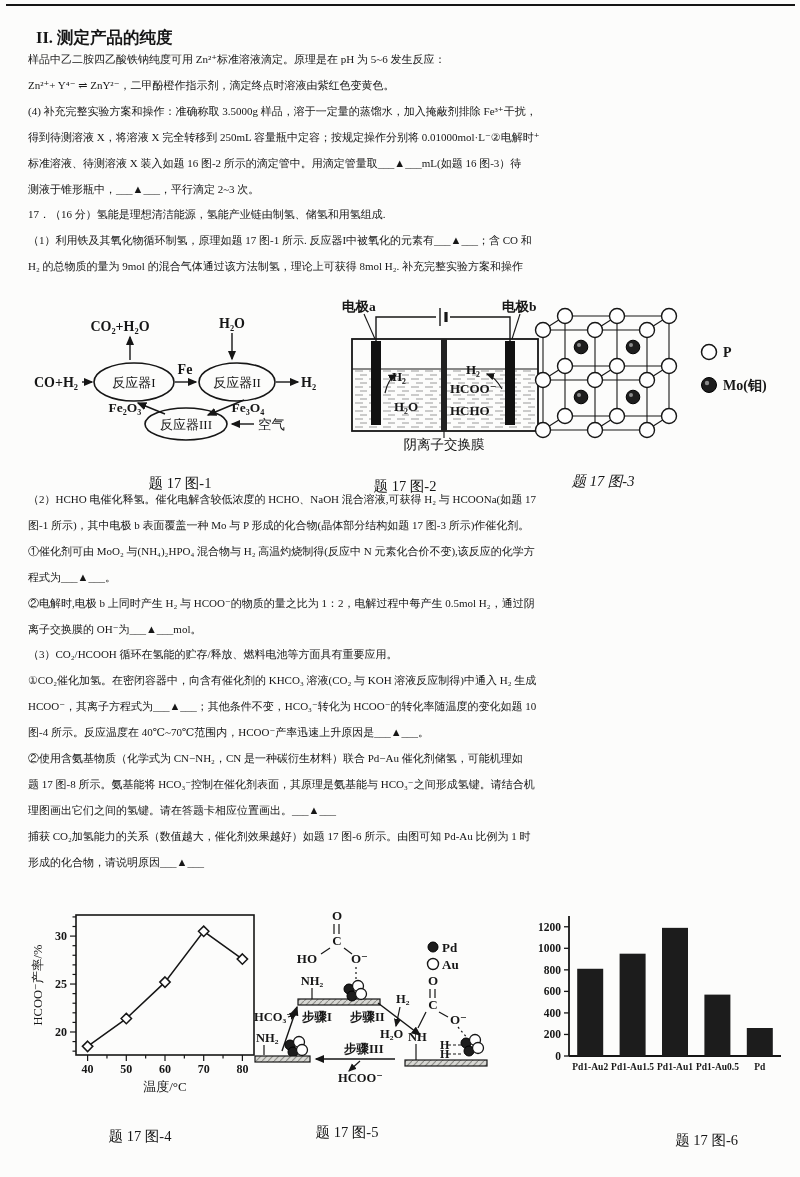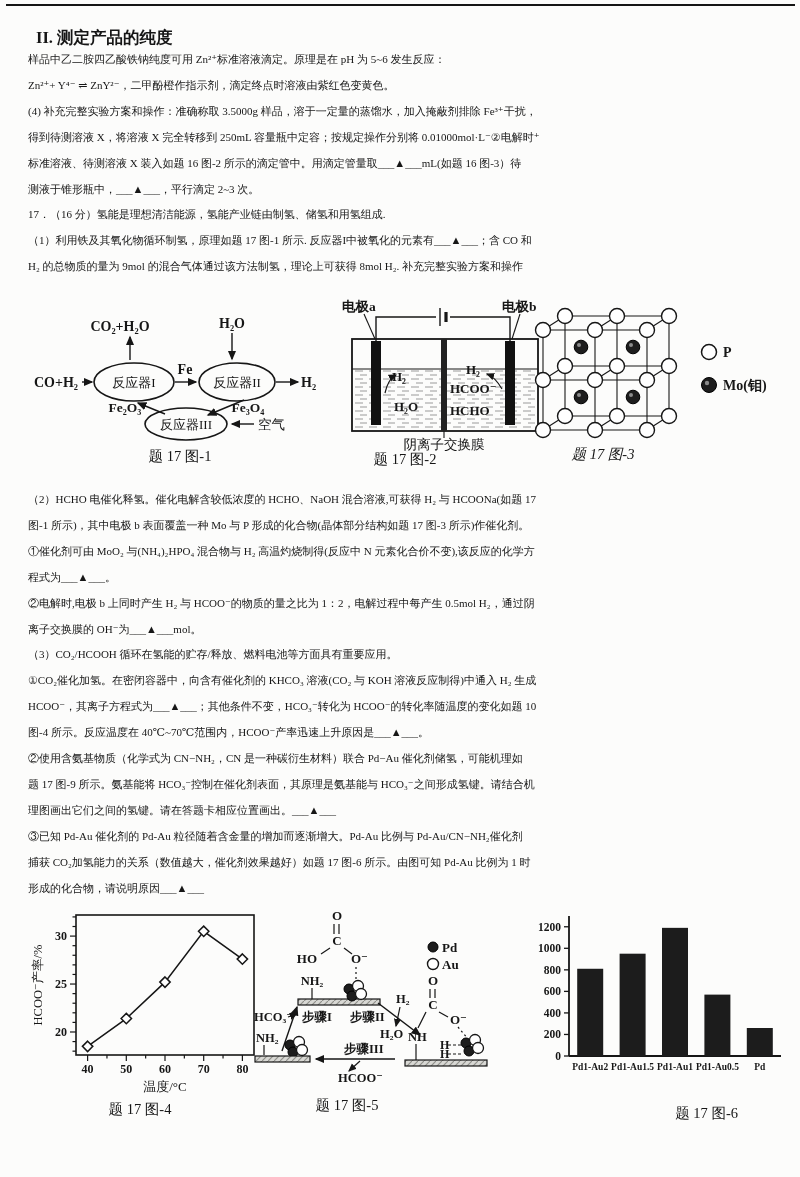--- a/index.html
+++ b/index.html
@@ -16,7 +16,7 @@
   .tline{font-size:11px;line-height:25.9px;white-space:nowrap;}
   .fig{position:absolute;}
   .fig svg{display:block;}
-  .caption{position:absolute;width:170px;text-align:center;font-size:14.5px;white-space:nowrap;}
+  .caption{position:absolute;width:170px;text-align:center;font-size:14.5px;white-space:nowrap;margin-top:27px;}
   svg text{font-family:"Liberation Serif","DejaVu Serif",serif;fill:#161616;}
 </style>
 </head>

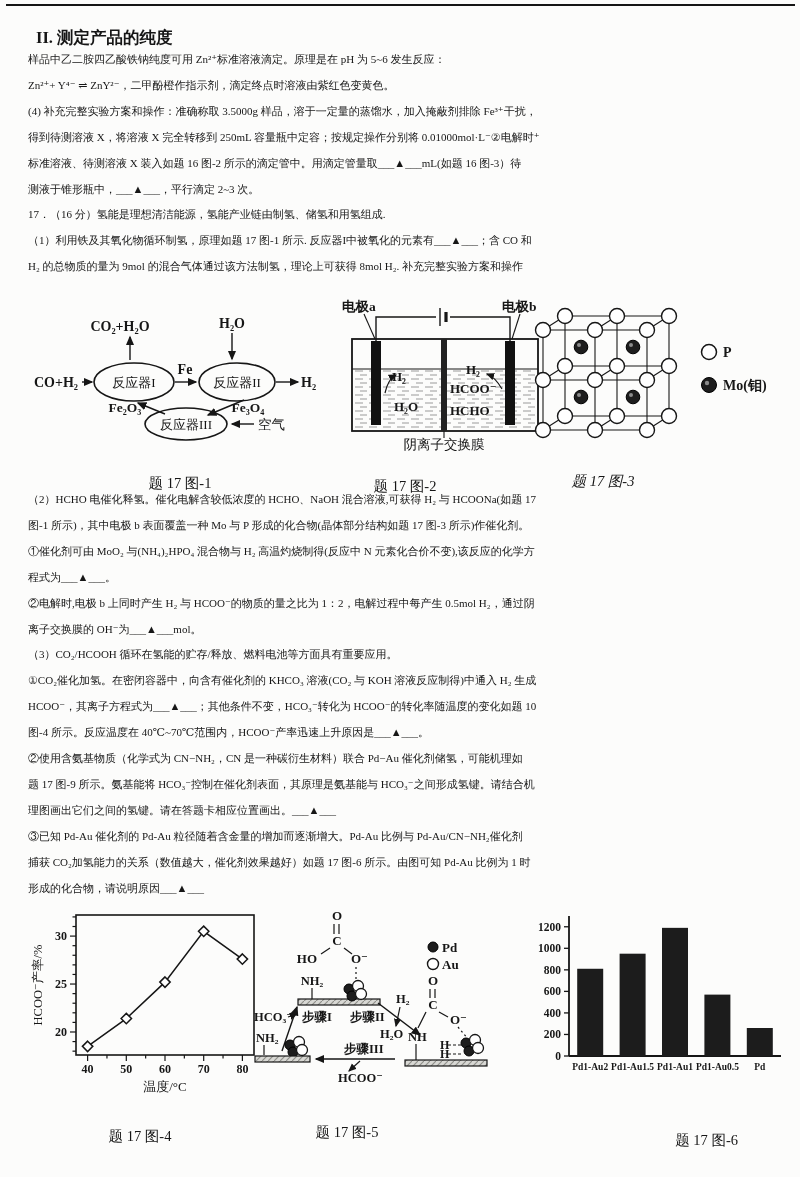--- a/index.html
+++ b/index.html
@@ -181,7 +181,7 @@
     <div class="tline">HCOO⁻，其离子方程式为___▲___；其他条件不变，HCO₃⁻转化为 HCOO⁻的转化率随温度的变化如题 10</div>
     <div class="tline">图-4 所示。反应温度在 40℃~70℃范围内，HCOO⁻产率迅速上升原因是___▲___。</div>
     <div class="tline">②使用含氨基物质（化学式为 CN−NH₂，CN 是一种碳衍生材料）联合 Pd−Au 催化剂储氢，可能机理如</div>
-    <div class="tline">题 17 图-9 所示。氨基能将 HCO₃⁻控制在催化剂表面，其原理是氨基能与 HCO₃⁻之间形成氢键。请结合机</div>
+    <div class="tline">题 17 图-8 所示。氨基能将 HCO₃⁻控制在催化剂表面，其原理是氨基能与 HCO₃⁻之间形成氢键。请结合机</div>
     <div class="tline">理图画出它们之间的氢键。请在答题卡相应位置画出。___▲___</div>
     <div class="tline">③已知 Pd-Au 催化剂的 Pd-Au 粒径随着含金量的增加而逐渐增大。Pd-Au 比例与 Pd-Au/CN−NH₂催化剂</div>
     <div class="tline">捕获 CO₂加氢能力的关系（数值越大，催化剂效果越好）如题 17 图-6 所示。由图可知 Pd-Au 比例为 1 时</div>

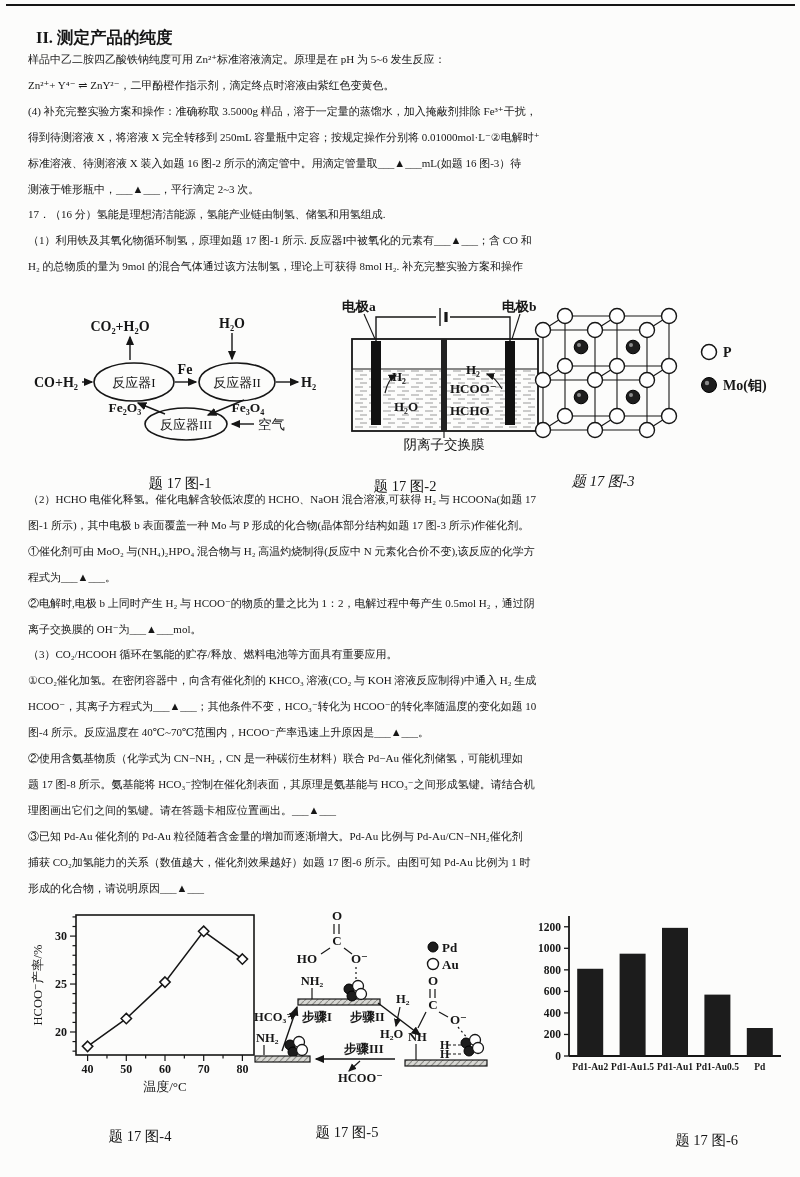--- a/index.html
+++ b/index.html
@@ -183,7 +183,6 @@
     <div class="tline">②使用含氨基物质（化学式为 CN−NH₂，CN 是一种碳衍生材料）联合 Pd−Au 催化剂储氢，可能机理如</div>
     <div class="tline">题 17 图-8 所示。氨基能将 HCO₃⁻控制在催化剂表面，其原理是氨基能与 HCO₃⁻之间形成氢键。请结合机</div>
     <div class="tline">理图画出它们之间的氢键。请在答题卡相应位置画出。___▲___</div>
-    <div class="tline">③已知 Pd-Au 催化剂的 Pd-Au 粒径随着含金量的增加而逐渐增大。Pd-Au 比例与 Pd-Au/CN−NH₂催化剂</div>
     <div class="tline">捕获 CO₂加氢能力的关系（数值越大，催化剂效果越好）如题 17 图-6 所示。由图可知 Pd-Au 比例为 1 时</div>
     <div class="tline">形成的化合物，请说明原因___▲___</div>
   </div>

